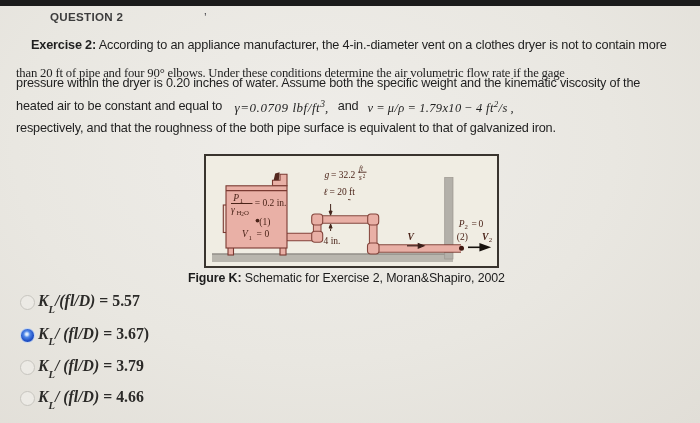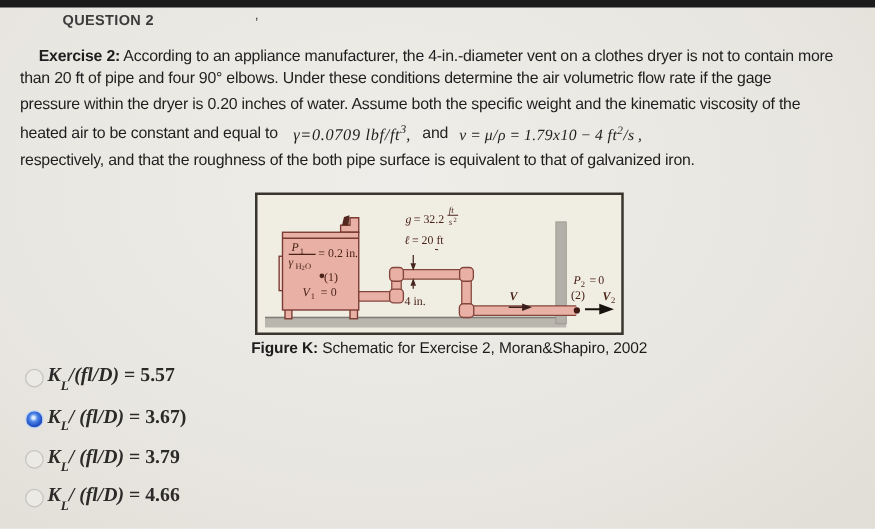--- a/index.html
+++ b/index.html
@@ -31,7 +31,7 @@
 <div class="tick">’</div>
 
 <div class="line" style="top:37.5px;padding-left:15px;"><b>Exercise 2:</b> According to an appliance manufacturer, the 4-in.-diameter vent on a clothes dryer is not to contain more</div>
-<div class="line" style="top:55px;">than 20 ft of pipe and four 90° elbows. Under these conditions determine the air volumetric flow rate if the gage</div>
+<div class="line" style="top:66px;font-family:Liberation Serif, serif;">than 20 ft of pipe and four 90° elbows. Under these conditions determine the air volumetric flow rate if the gage</div>
 <div class="line" style="top:75.5px;">pressure within the dryer is 0.20 inches of water. Assume both the specific weight and the kinematic viscosity of the</div>
 <div class="line" style="top:94.5px;">heated air to be constant and equal to <span class="serA">γ=0.0709 lbf/ft<sup style="font-size:9.5px;letter-spacing:0;">3</sup>,</span><span style="margin-left:9px;margin-top:48px;">and</span><span class="serB">ν = μ/ρ = 1.79x10 − 4 ft<sup style="font-size:9px;">2</sup>/s ,</span></div>
 <div class="line" style="top:120.5px;">respectively, and that the roughness of the both pipe surface is equivalent to that of galvanized iron.</div>

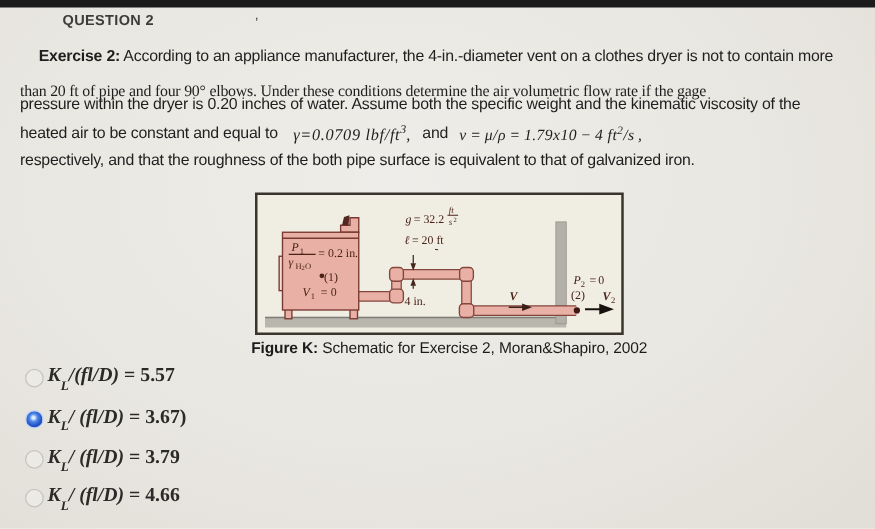--- a/index.html
+++ b/index.html
@@ -14,7 +14,7 @@
   .line{position:absolute;left:16px;font-size:12.7px;letter-spacing:-0.18px;color:#1f1f1f;white-space:nowrap;line-height:14px;}
   .serA{font-family:"Liberation Serif", serif;font-style:italic;font-size:13px;letter-spacing:0.55px;position:relative;top:2.5px;margin-left:9px;}
   .serB{font-family:"Liberation Serif", serif;font-style:italic;font-size:12.5px;letter-spacing:0.35px;position:relative;top:2.5px;margin-left:9px;}
-  .cap{position:absolute;left:201px;top:271px;font-size:12.4px;letter-spacing:-0.1px;color:#1c1c1c;white-space:nowrap;}
+  .cap{position:absolute;left:188px;top:271px;font-size:12.4px;letter-spacing:-0.1px;color:#1c1c1c;white-space:nowrap;}
   .figbox{position:absolute;left:204px;top:154px;width:291px;height:110px;border:2.4px solid #39342e;background:#f0ede3;}
   .opt{position:absolute;left:20px;height:20px;}
   .radio{position:absolute;left:0;top:0;width:13px;height:13px;border-radius:50%;

